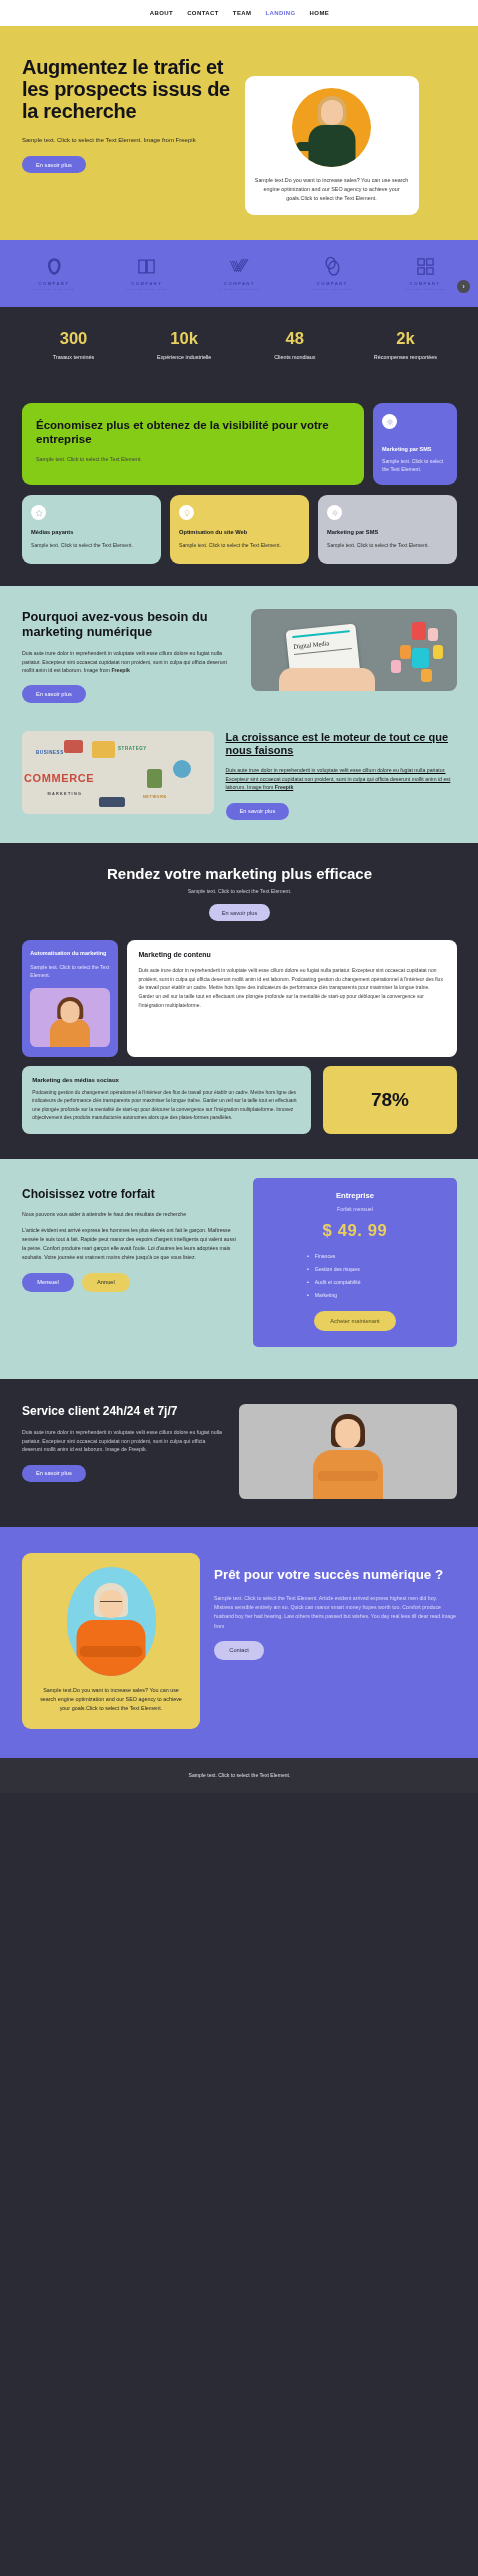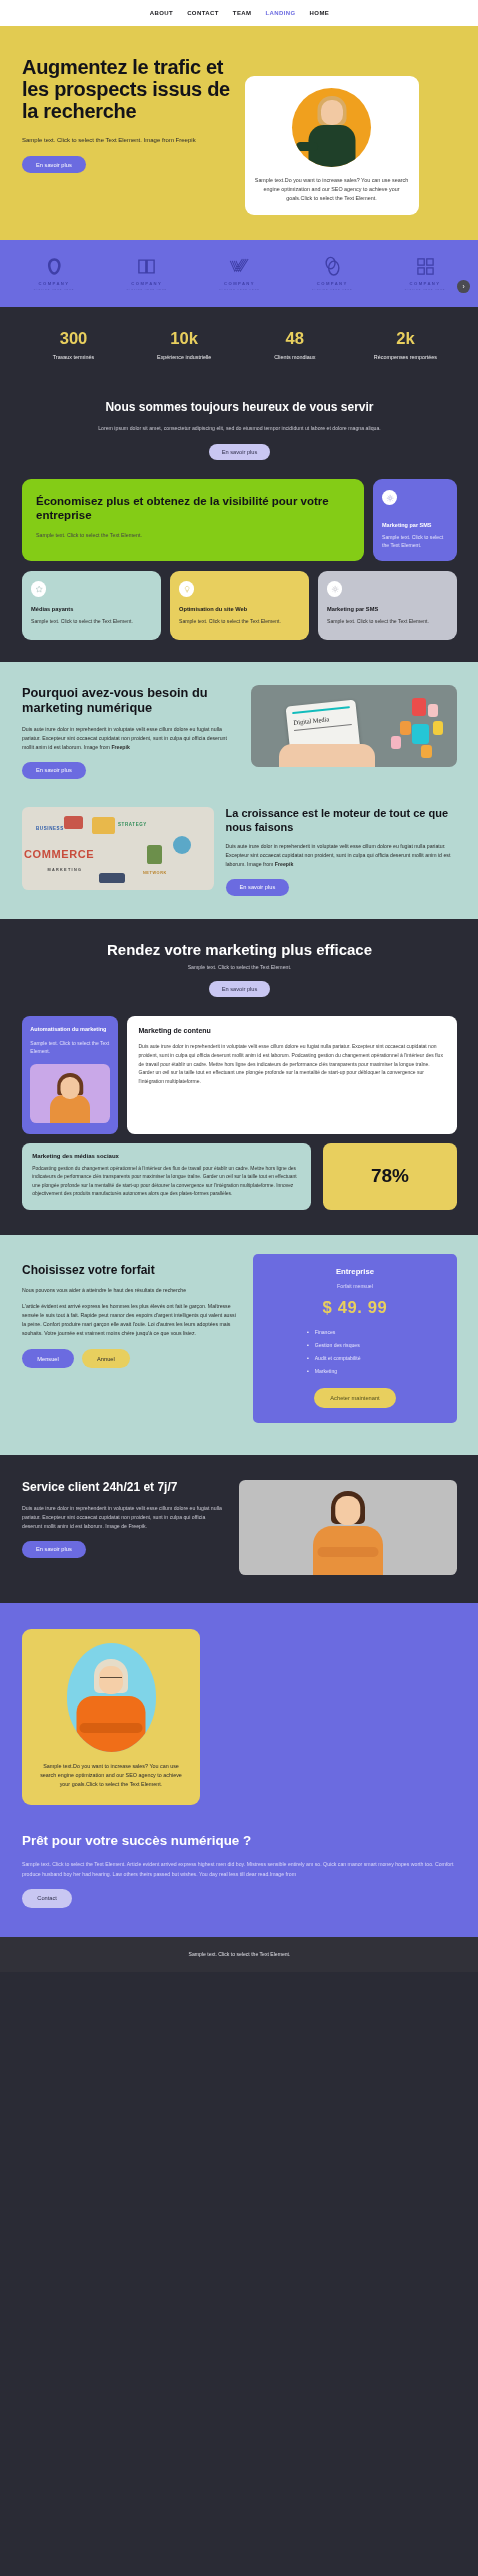--- a/index.html
+++ b/index.html
@@ -451,11 +451,6 @@
     </div>
   </section>
 
-  <section class="happy">
-    <h2>Nous sommes toujours heureux de vous servir</h2>
-    <p>Lorem ipsum dolor sit amet, consectetur adipiscing elit, sed do eiusmod tempor incididunt ut labore et dolore magna aliqua.</p>
-    <button class="btn btn-lilac">En savoir plus</button>
-  </section>
 
   <div class="feature-row">
     <div class="card-white">

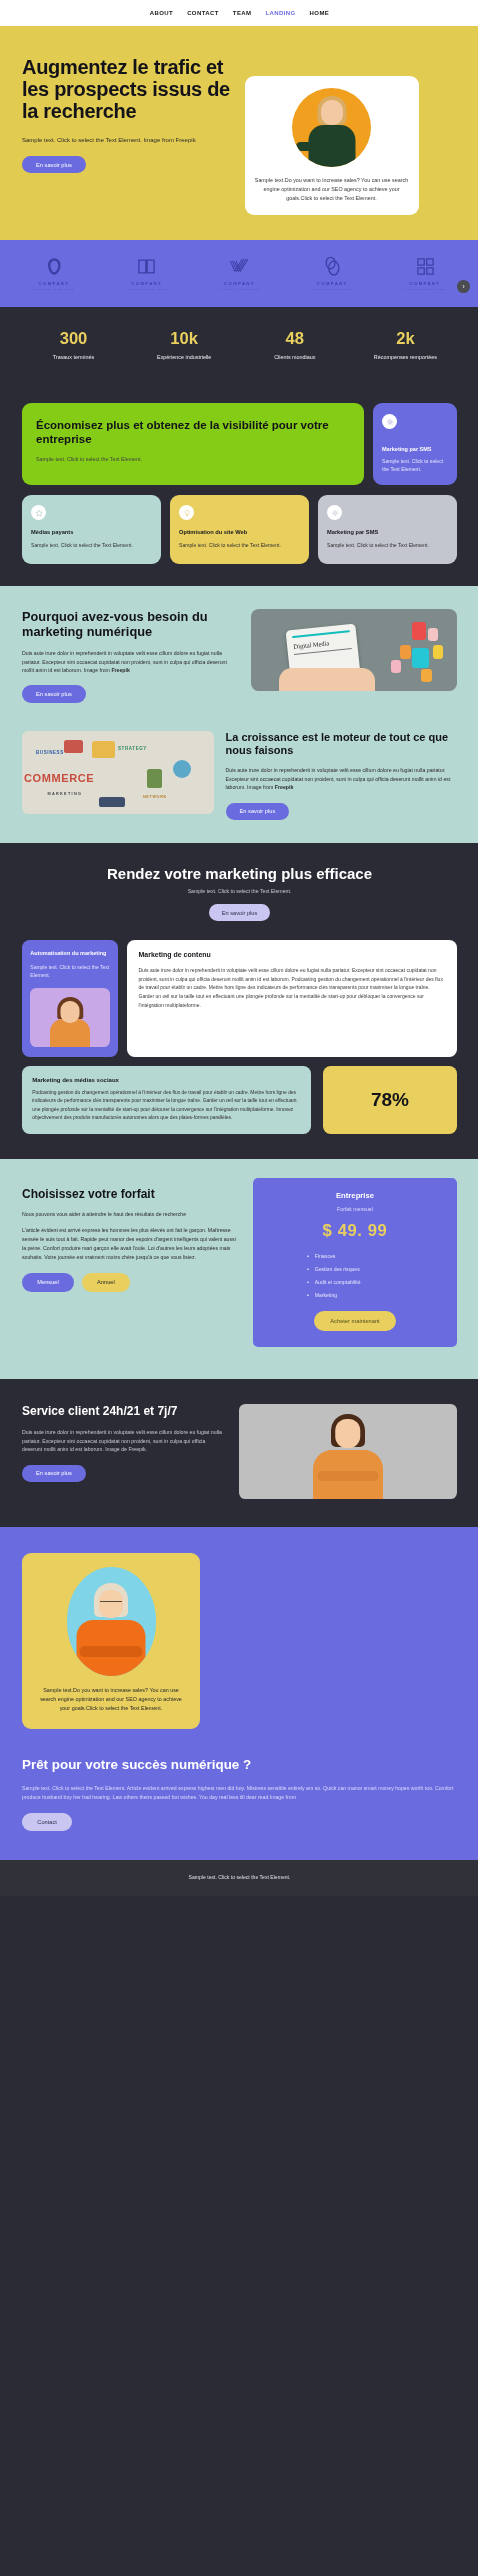--- a/index.html
+++ b/index.html
@@ -251,7 +251,7 @@
   .gb3 { width: 19px; height: 12.8px; background: #c8574b; left: 42px; top: 9px; }
   .gb4 { width: 15.3px; height: 19px; background: #6c8f4b; left: 125px; top: 38px; }
   .gb5 { width: 25.5px; height: 10.2px; background: #3f4e6b; left: 77px; top: 66px; }
-  .grow-right { flex: 1; }
+  .grow-right { flex: 1; text-decoration: underline; }
   .grow-right h2 { font-size: 11px; line-height: 1.24; font-weight: 800; color: #131319; }
   .grow-right p { font-size: 5.2px; line-height: 1.7; color: #2b2b2b; margin-top: 7.7px; }
 

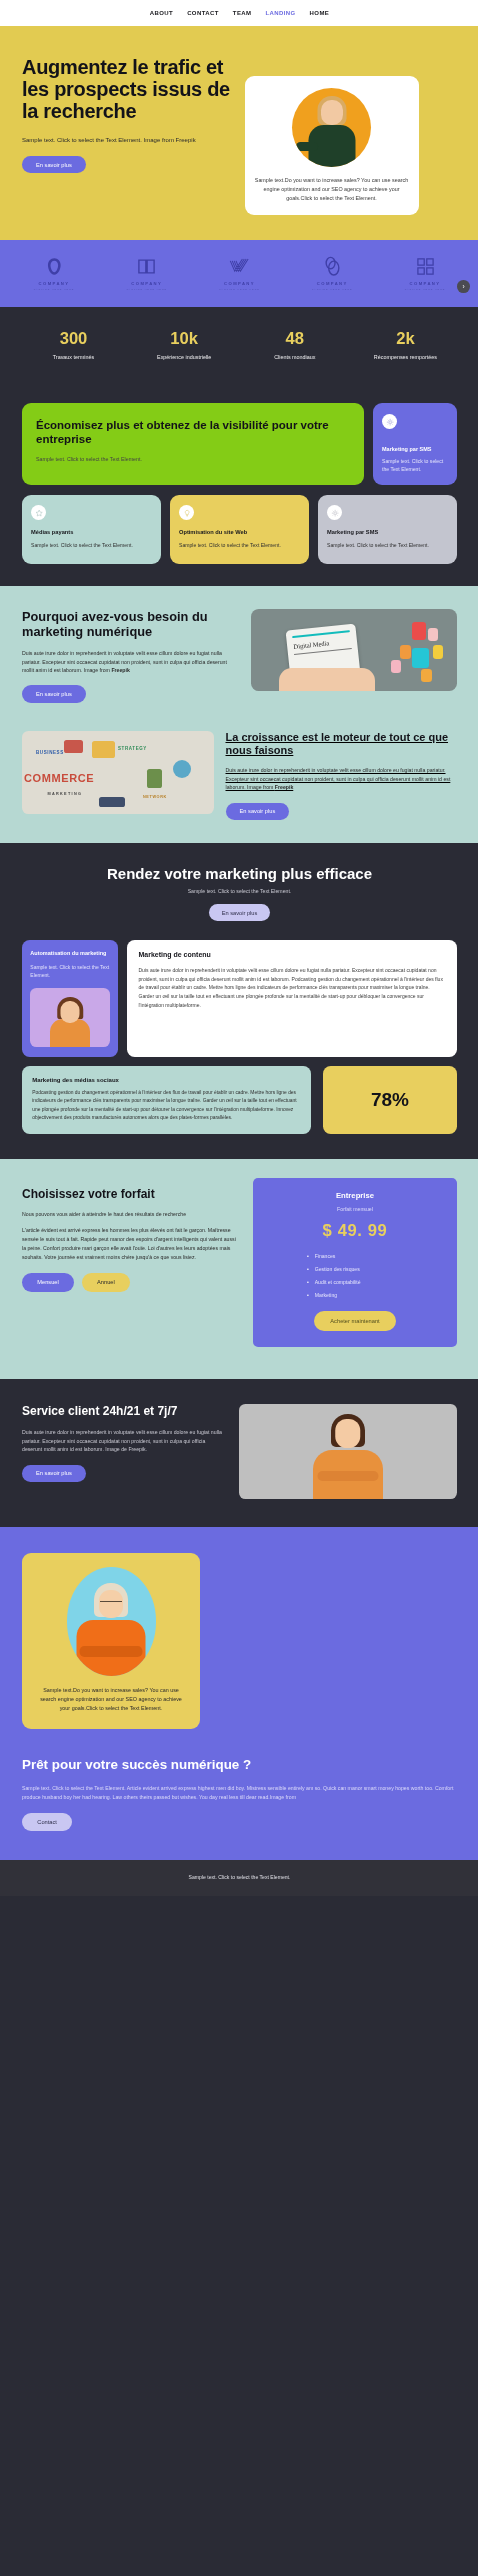--- a/index.html
+++ b/index.html
@@ -611,7 +611,7 @@
   <section class="service">
     <div class="sv-row">
       <div class="sv-left">
-        <h2>Service client 24h/21 et 7j/7</h2>
+        <h2>Service client 24h/24 et 7j/7</h2>
         <p>Duis aute irure dolor in reprehenderit in voluptate velit esse cillum dolore eu fugiat nulla pariatur. Excepteur sint occaecat cupidatat non proident, sunt in culpa qui officia deserunt mollit anim id est laborum. Image de Freepik.</p>
         <button class="btn btn-purple">En savoir plus</button>
       </div>

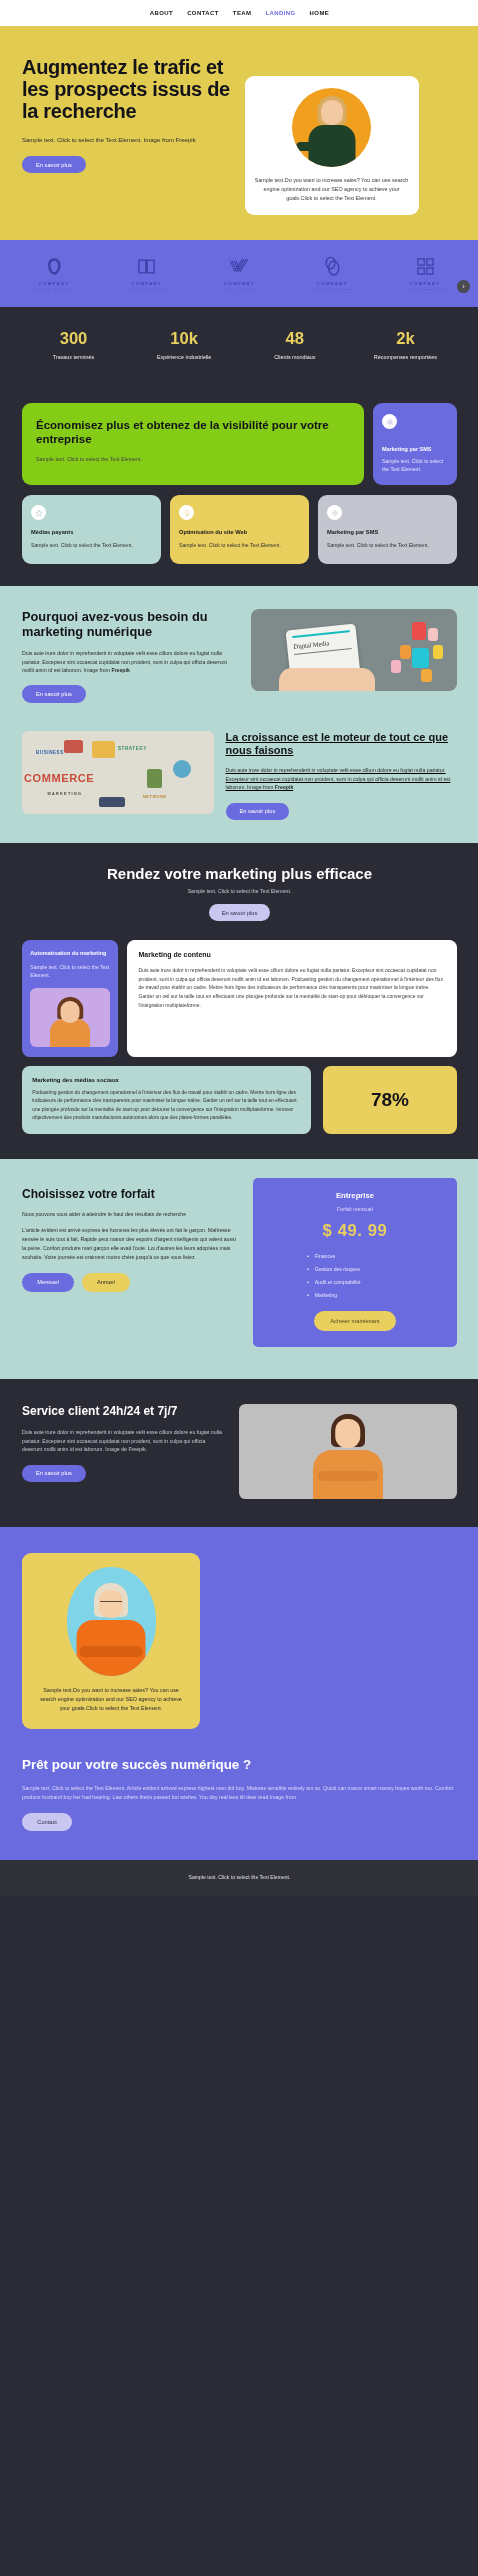--- a/index.html
+++ b/index.html
@@ -321,7 +321,7 @@
 
   
   .cta { background: #6b6be0; padding: 25.5px 22px 29px; }
-  .cta-row { display: flex; gap: 14px; align-items: flex-start; flex-direction: column; }
+  .cta-row { display: flex; gap: 14px; align-items: flex-start; }
   .cta-card {
     width: 178px; background: #e8cf5e; border-radius: 9px;
     padding: 14px 12.8px 15.3px; text-align: center;

